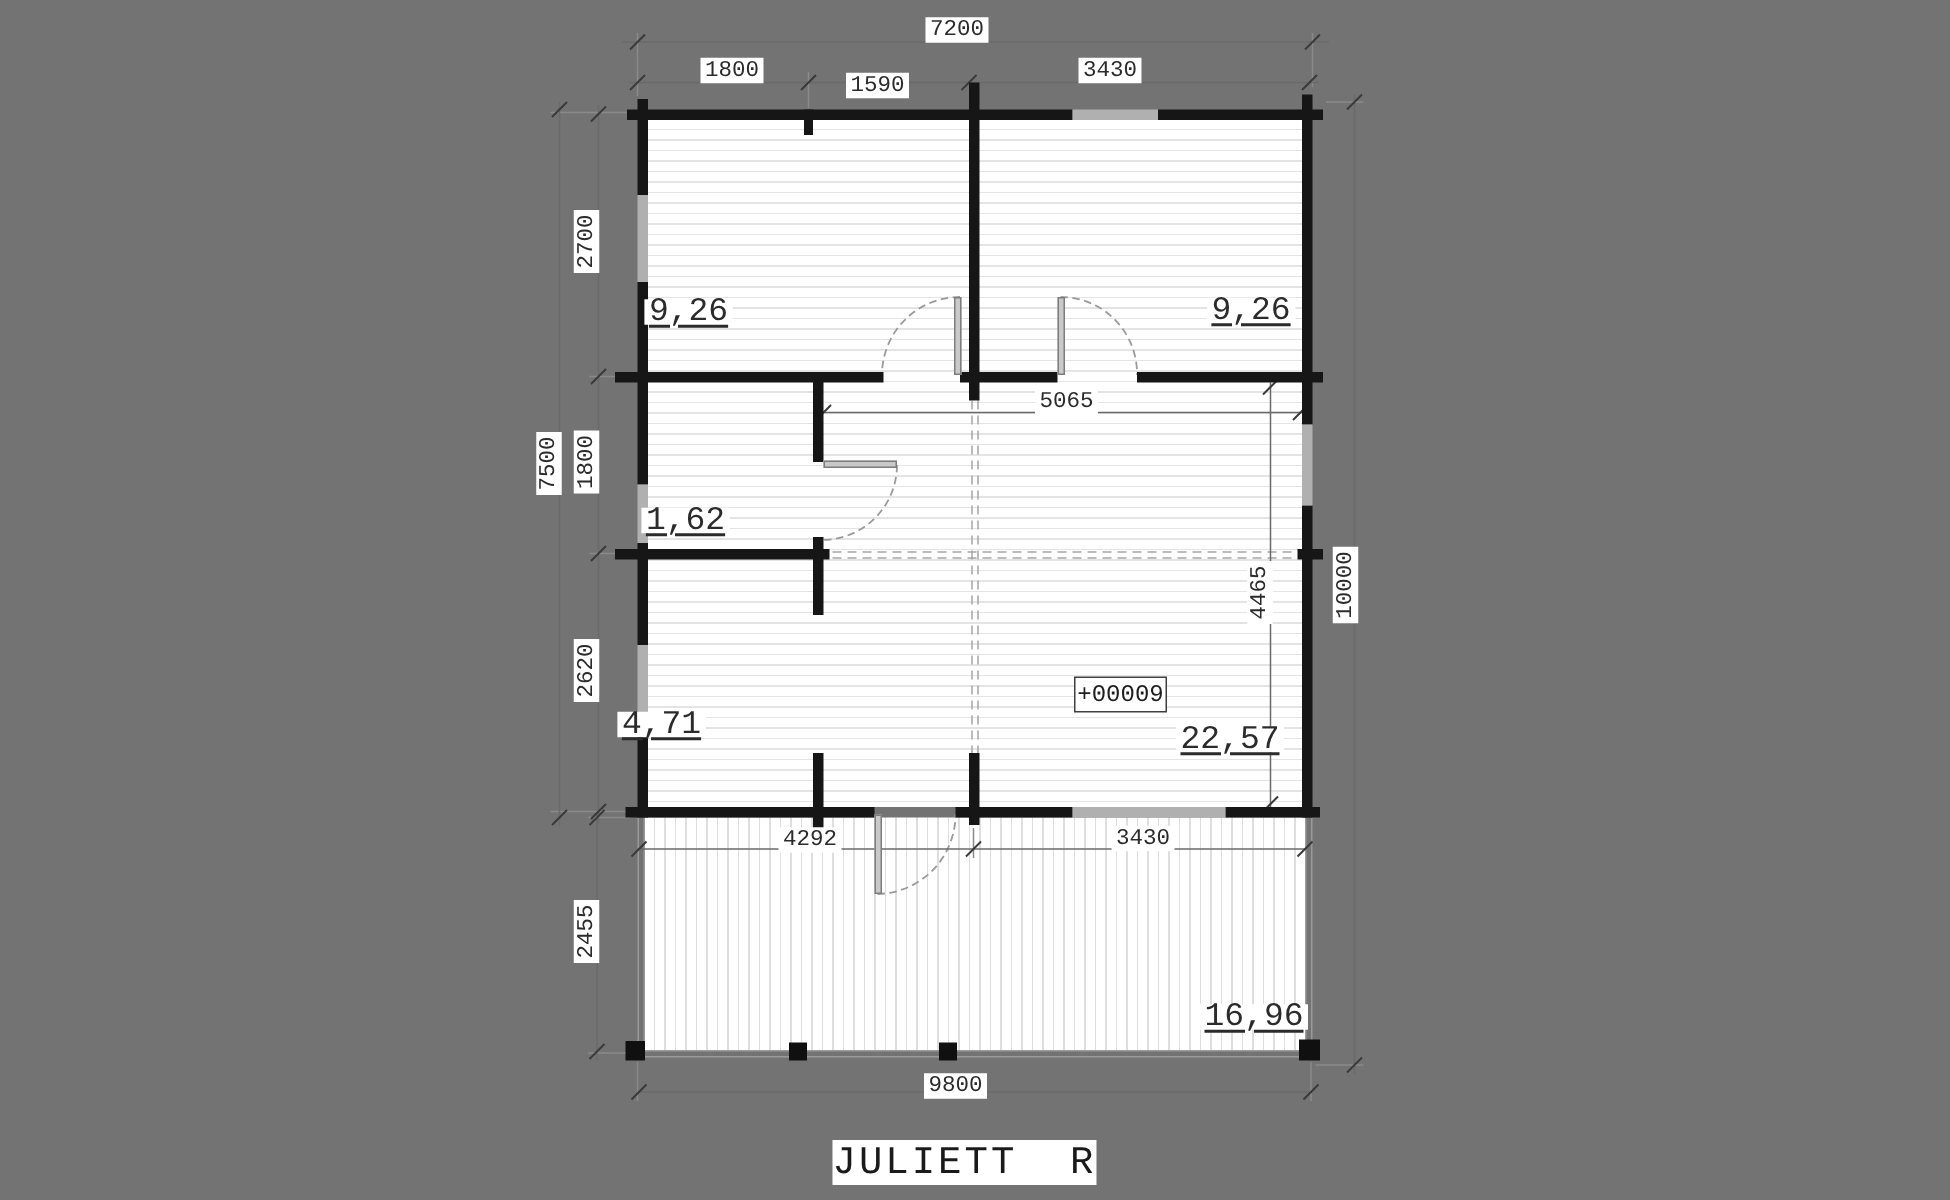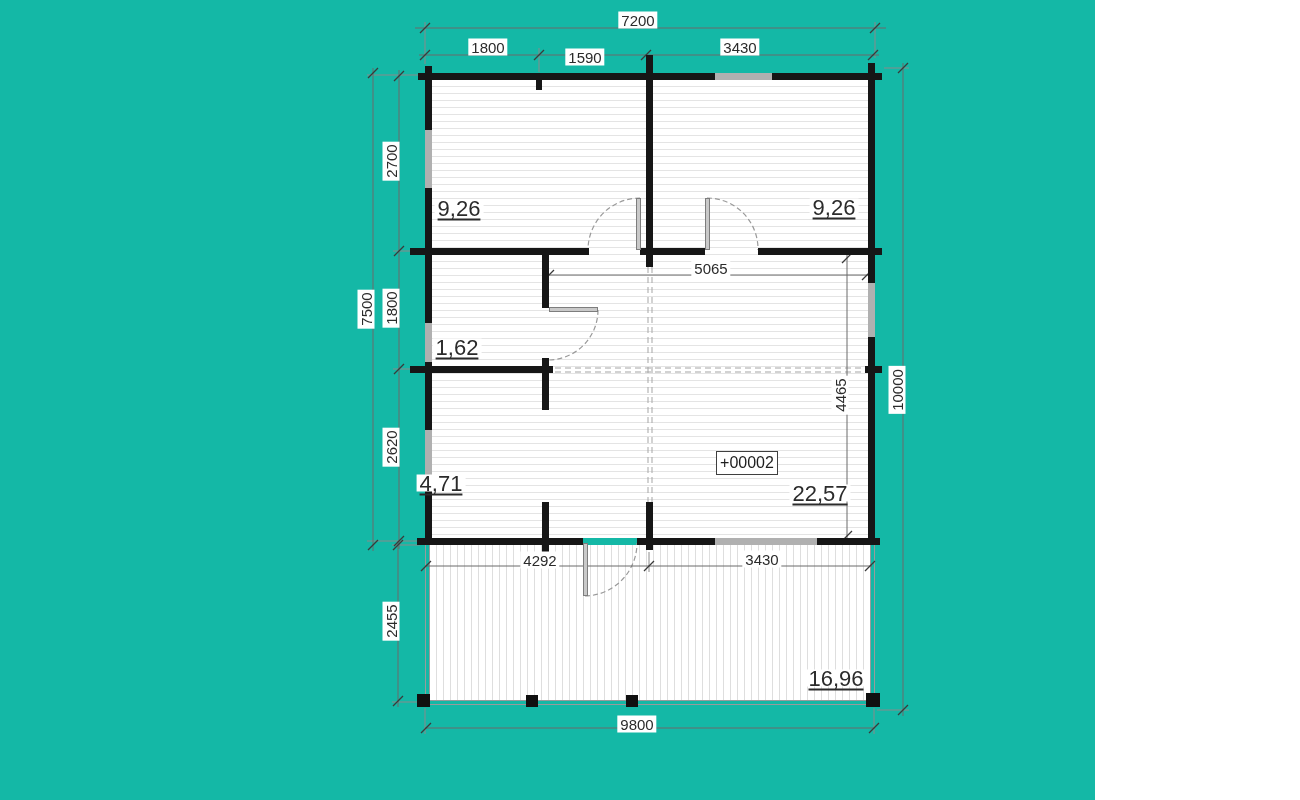--- a/index.html
+++ b/index.html
@@ -3,8 +3,8 @@
 <meta charset="utf-8">
 <style>
   html,body{margin:0;padding:0;background:#fff;}
-  .canvas{position:relative;width:1095px;height:800px;background:#14b8a6;overflow:hidden;
-          font-family:Liberation Sans, sans-serif;}
+  .canvas{position:relative;width:1300px;height:800px;background:#737373;overflow:hidden;
+          font-family:Liberation Mono, monospace;}
   
   .hatch-h{position:absolute;background:repeating-linear-gradient(to bottom,#ffffff 0 6px,#e4e4e4 6px 7px);}
   .hatch-v{position:absolute;background:repeating-linear-gradient(to right,#ffffff 0 6px,#dedede 6px 7px);}

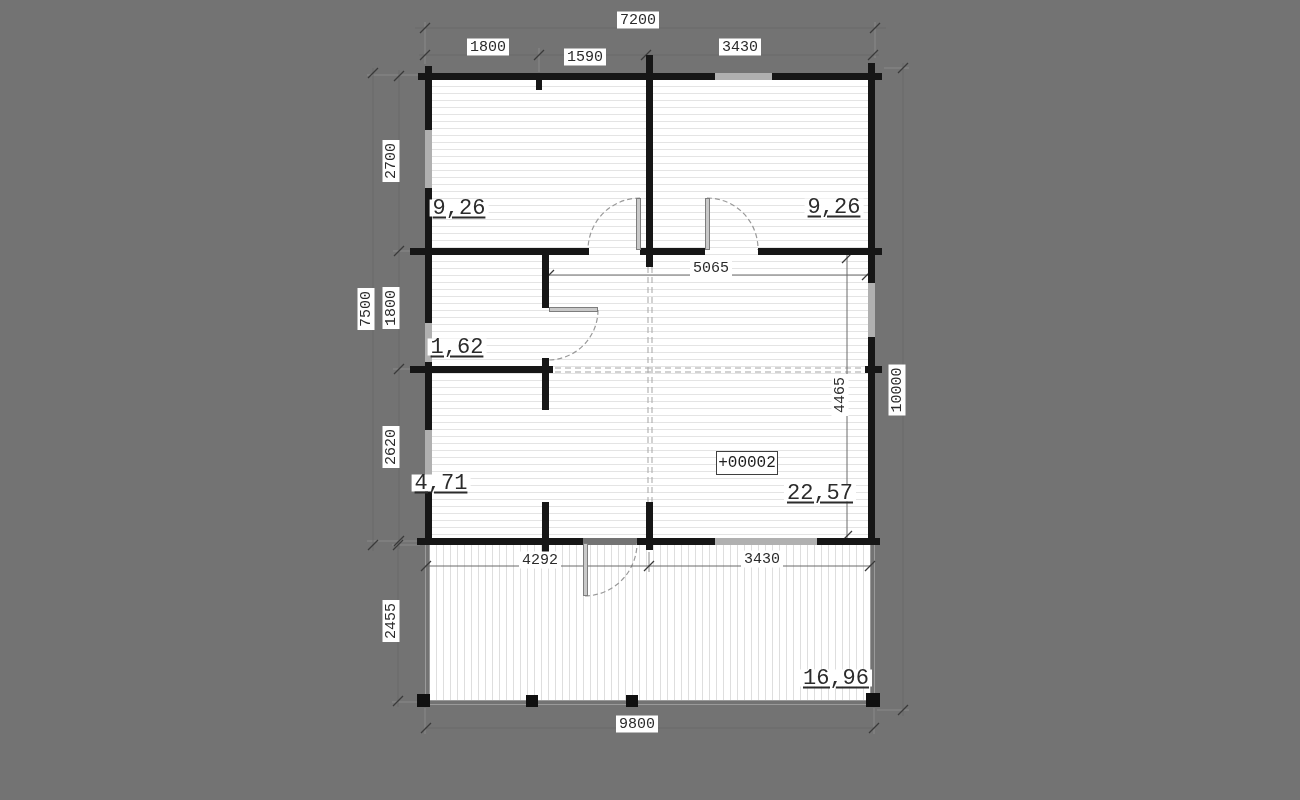--- a/index.html
+++ b/index.html
@@ -159,7 +159,7 @@
   <div class="lbl room" style="left:836px;top:678px;">16,96</div>
 
   <div class="elev">
-    <span>+00002</span>
+    <span>+00009</span>
   </div>
 
 

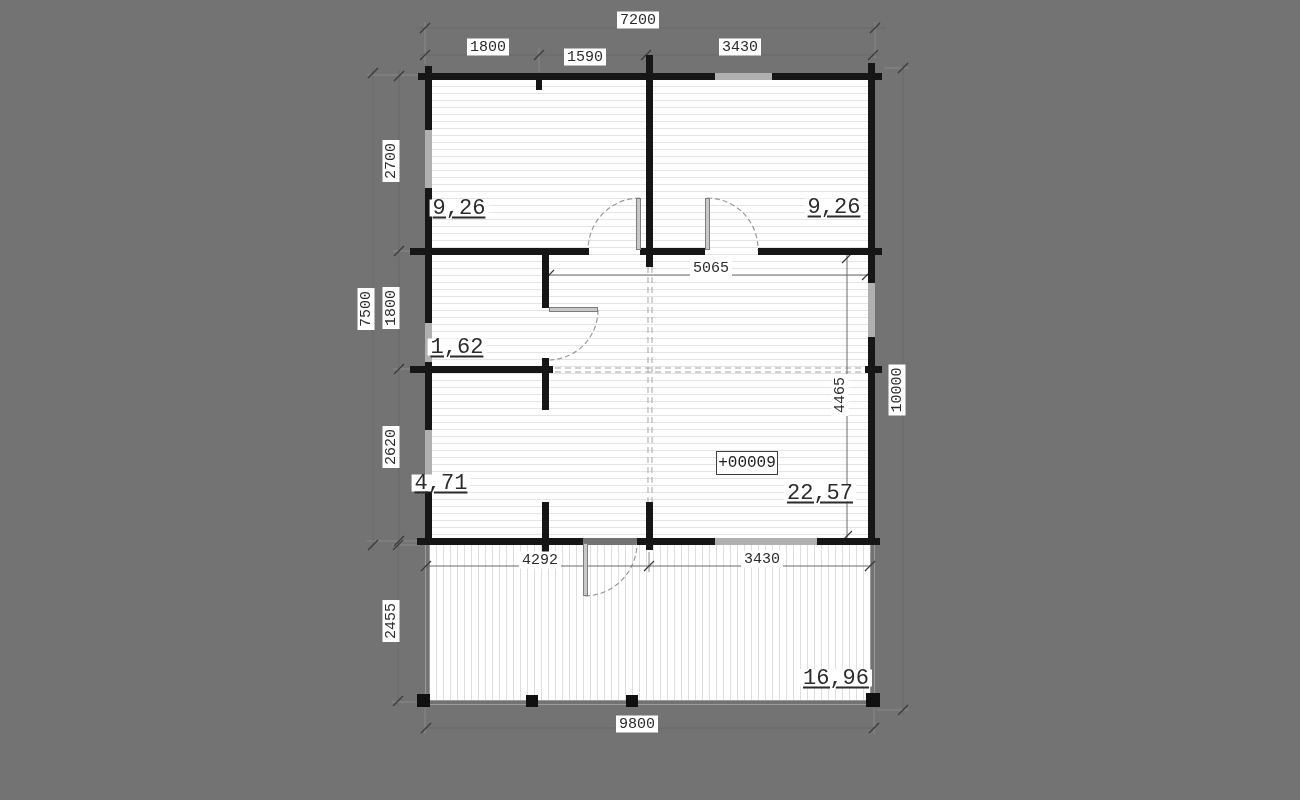--- a/index.html
+++ b/index.html
@@ -162,6 +162,7 @@
     <span>+00009</span>
   </div>
 
+  <div class="title">JULIETT  R</div>
 
 </div>
 

